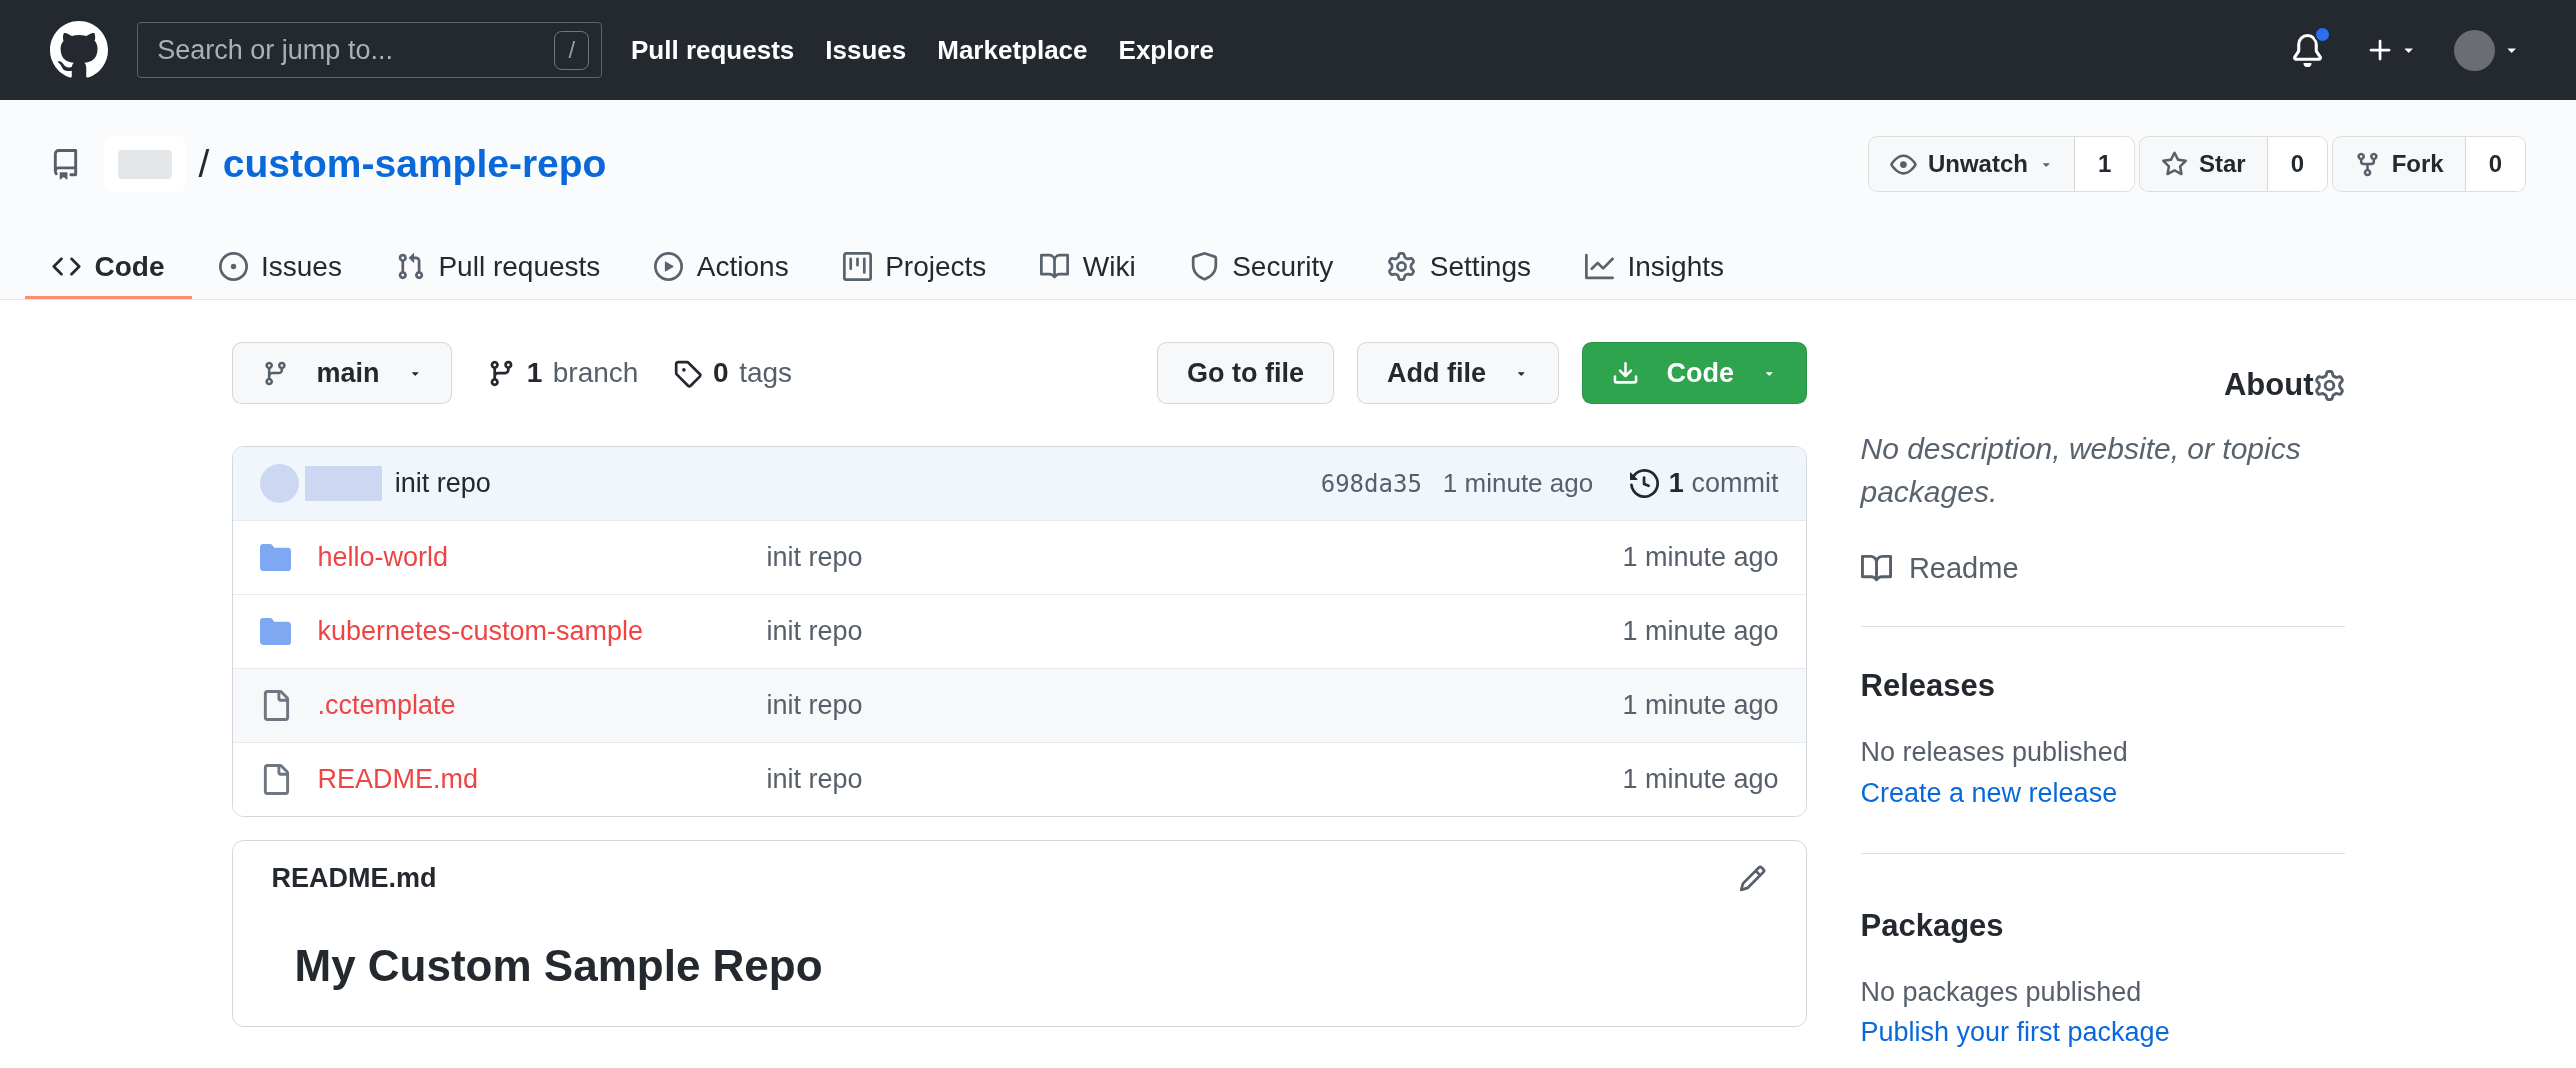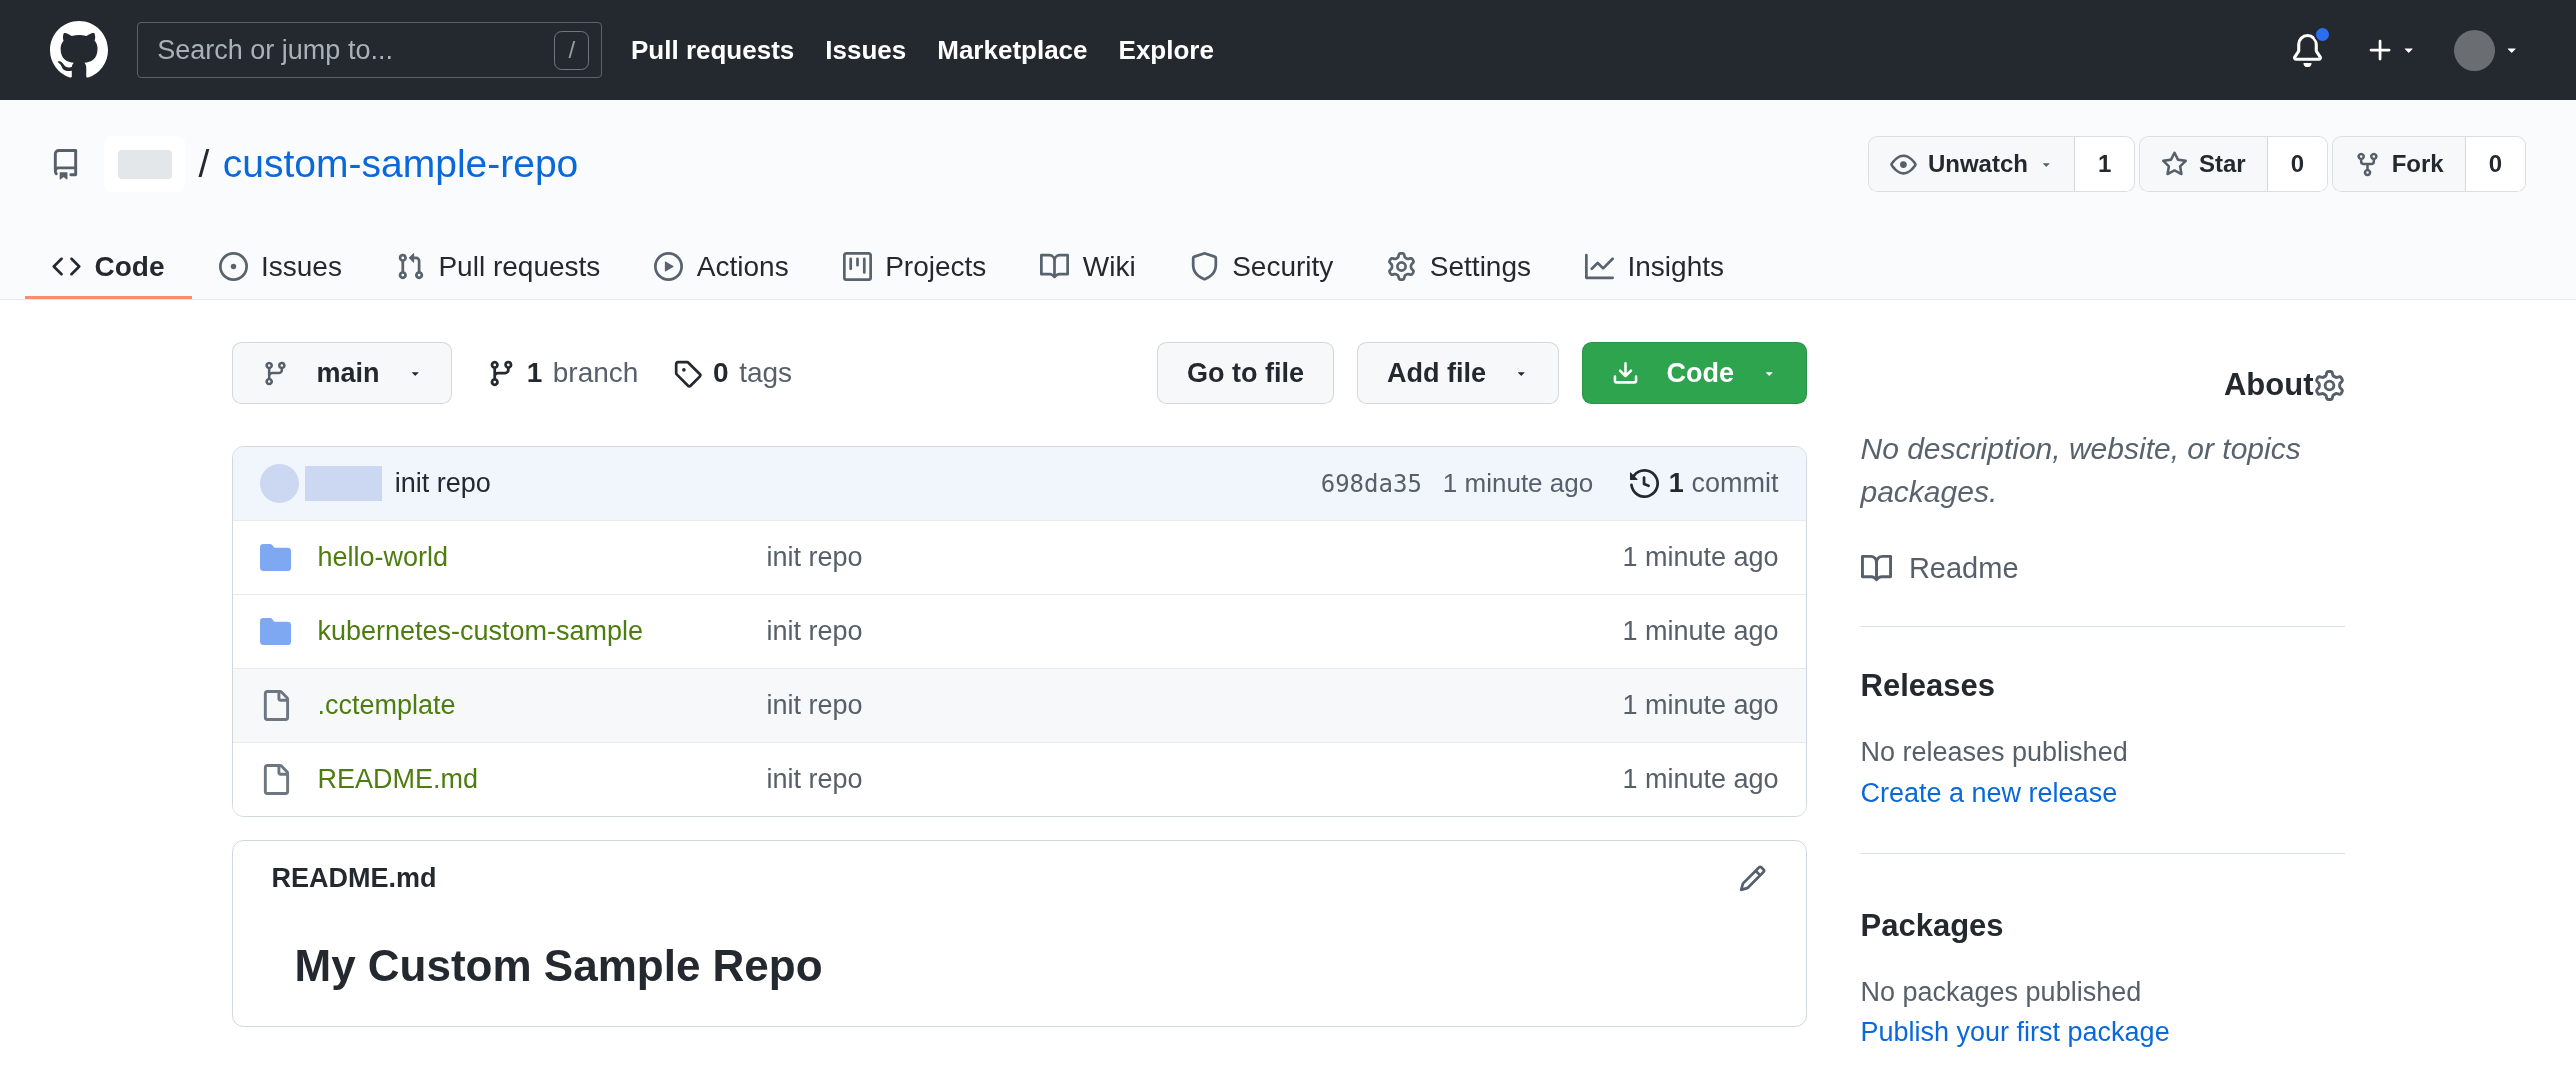--- a/index.html
+++ b/index.html
@@ -61,7 +61,7 @@
   }
   .redacted-owner .blur { width: 54px; height: 29px; background: #e4e7ea; border-radius: 3.9px; }
   .title-sep { margin: 0 13.5px; font-size: 39px; color: #24292f; }
-  .repo-name { font-size: 39px; font-weight: 400; color: #0969da; text-decoration: none; }
+  .repo-name { font-size: 39px; font-weight: 700; color: #0969da; text-decoration: none; }
   .social { margin-left: auto; display: flex; gap: 4px; align-items: center; }
   .btn-group {
     display: flex; height: 56px; border: 1.9px solid rgba(27,31,36,0.15);

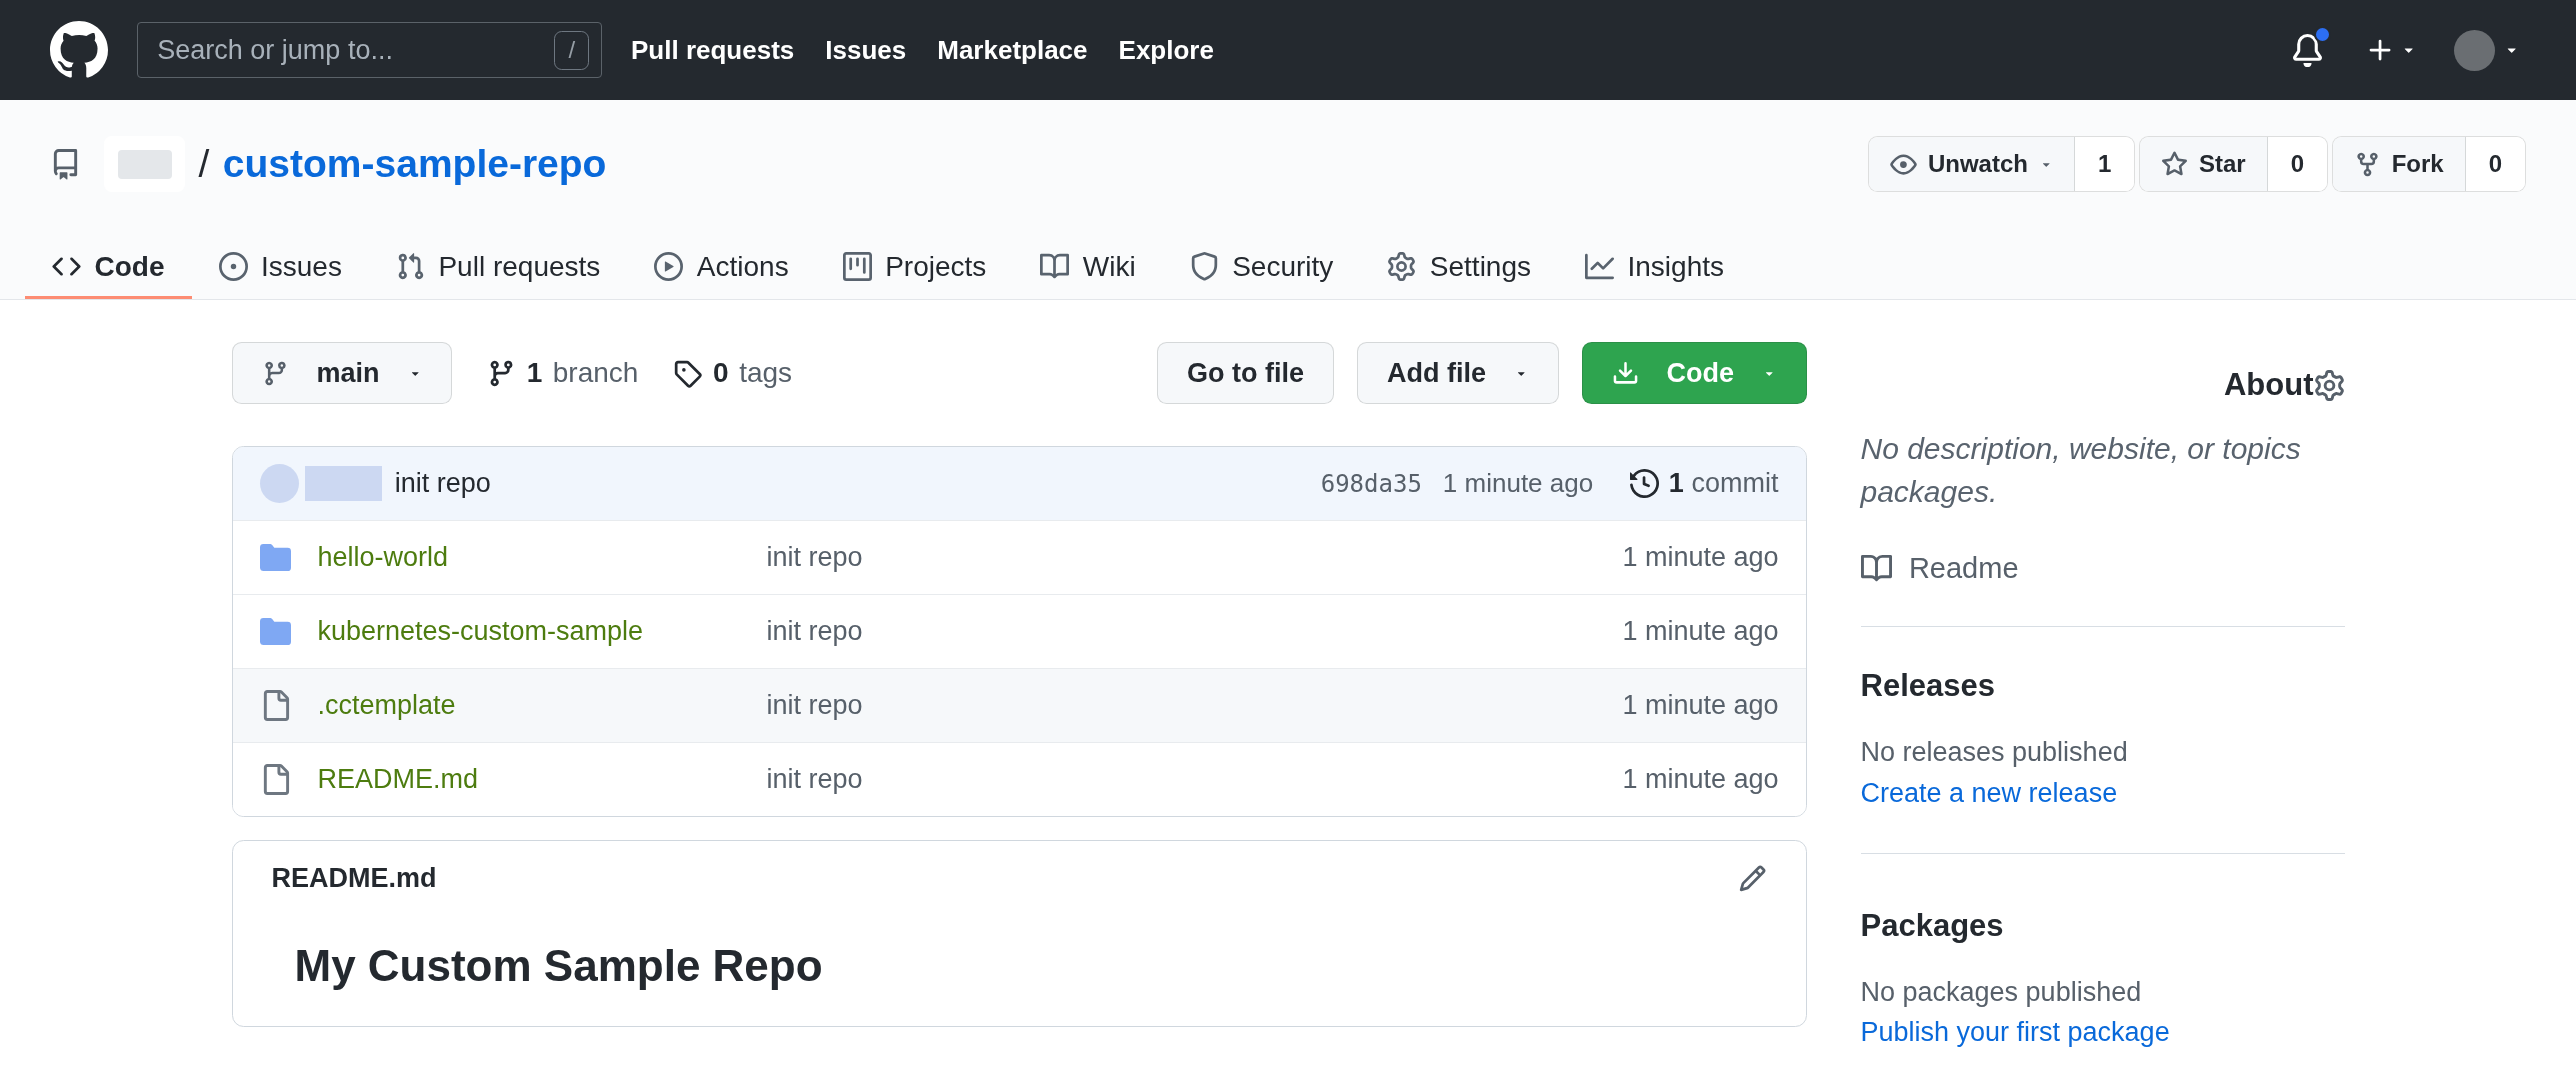--- a/index.html
+++ b/index.html
@@ -131,7 +131,7 @@
   .f-icon svg { width: 31px; height: 31px; }
   .f-icon .folder { fill: #7fa8f3; }
   .f-icon .file { fill: #6e7781; }
-  .f-name { margin-left: 25px; width: 449px; color: #4d7c0f; text-decoration: none; white-space: nowrap; overflow: hidden; }
+  .f-name { margin-left: 25px; width: 449px; color: #ef4444; text-decoration: none; white-space: nowrap; overflow: hidden; }
   .f-msg { flex: 1; color: #57606a; text-decoration: none; }
   .f-time { color: #57606a; }
 

